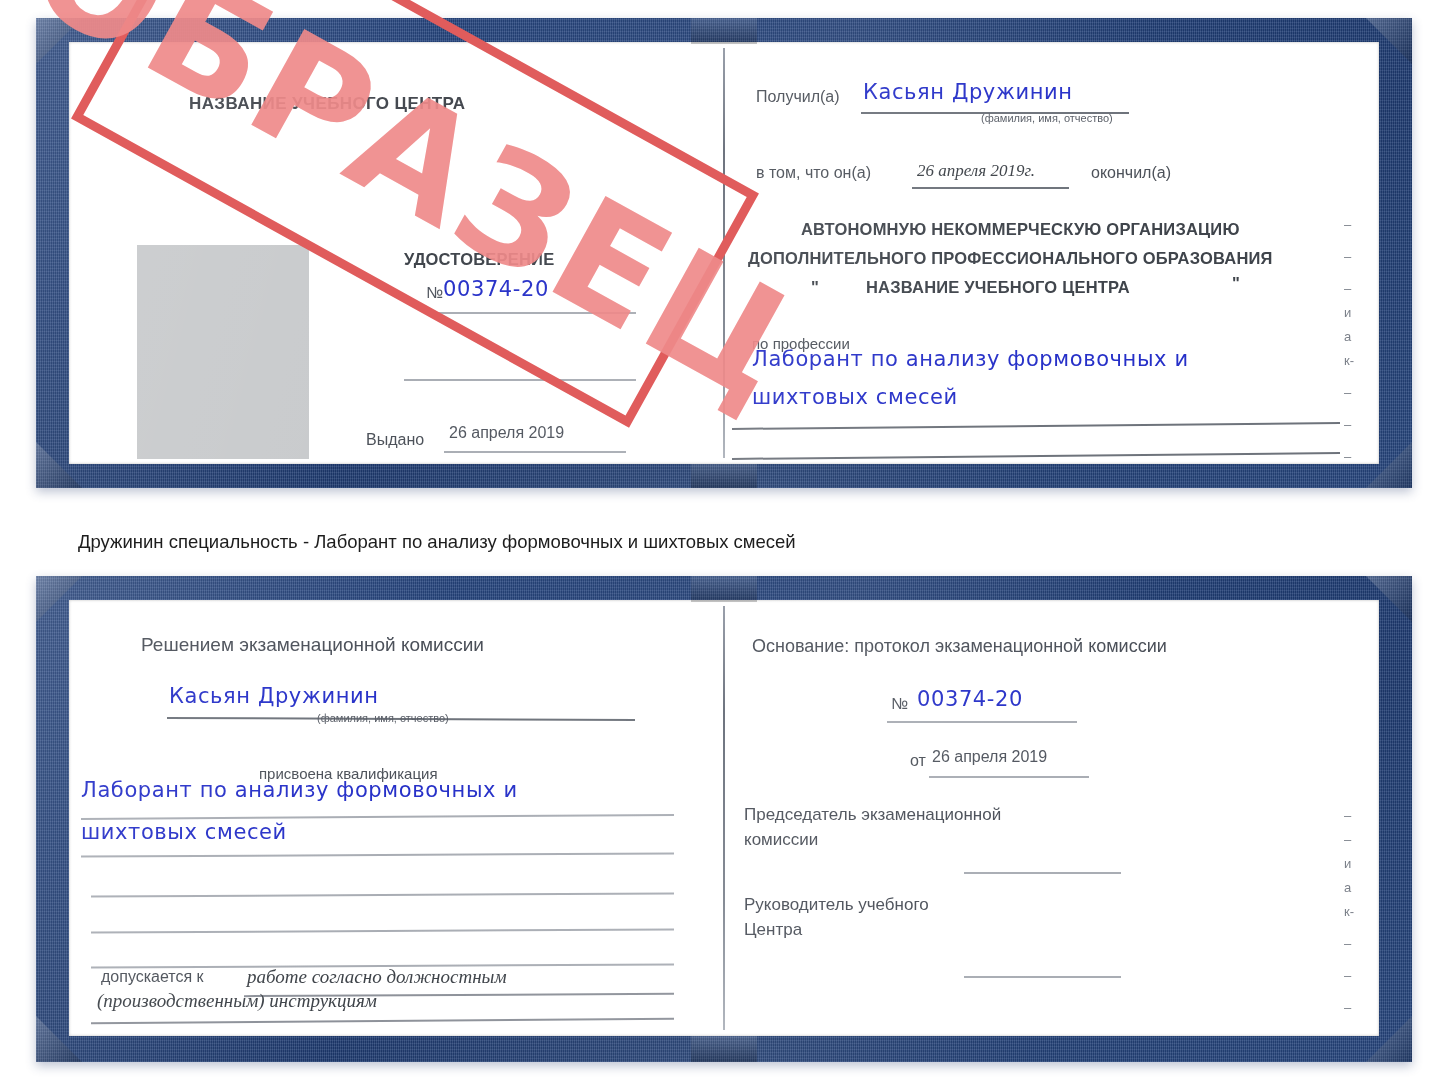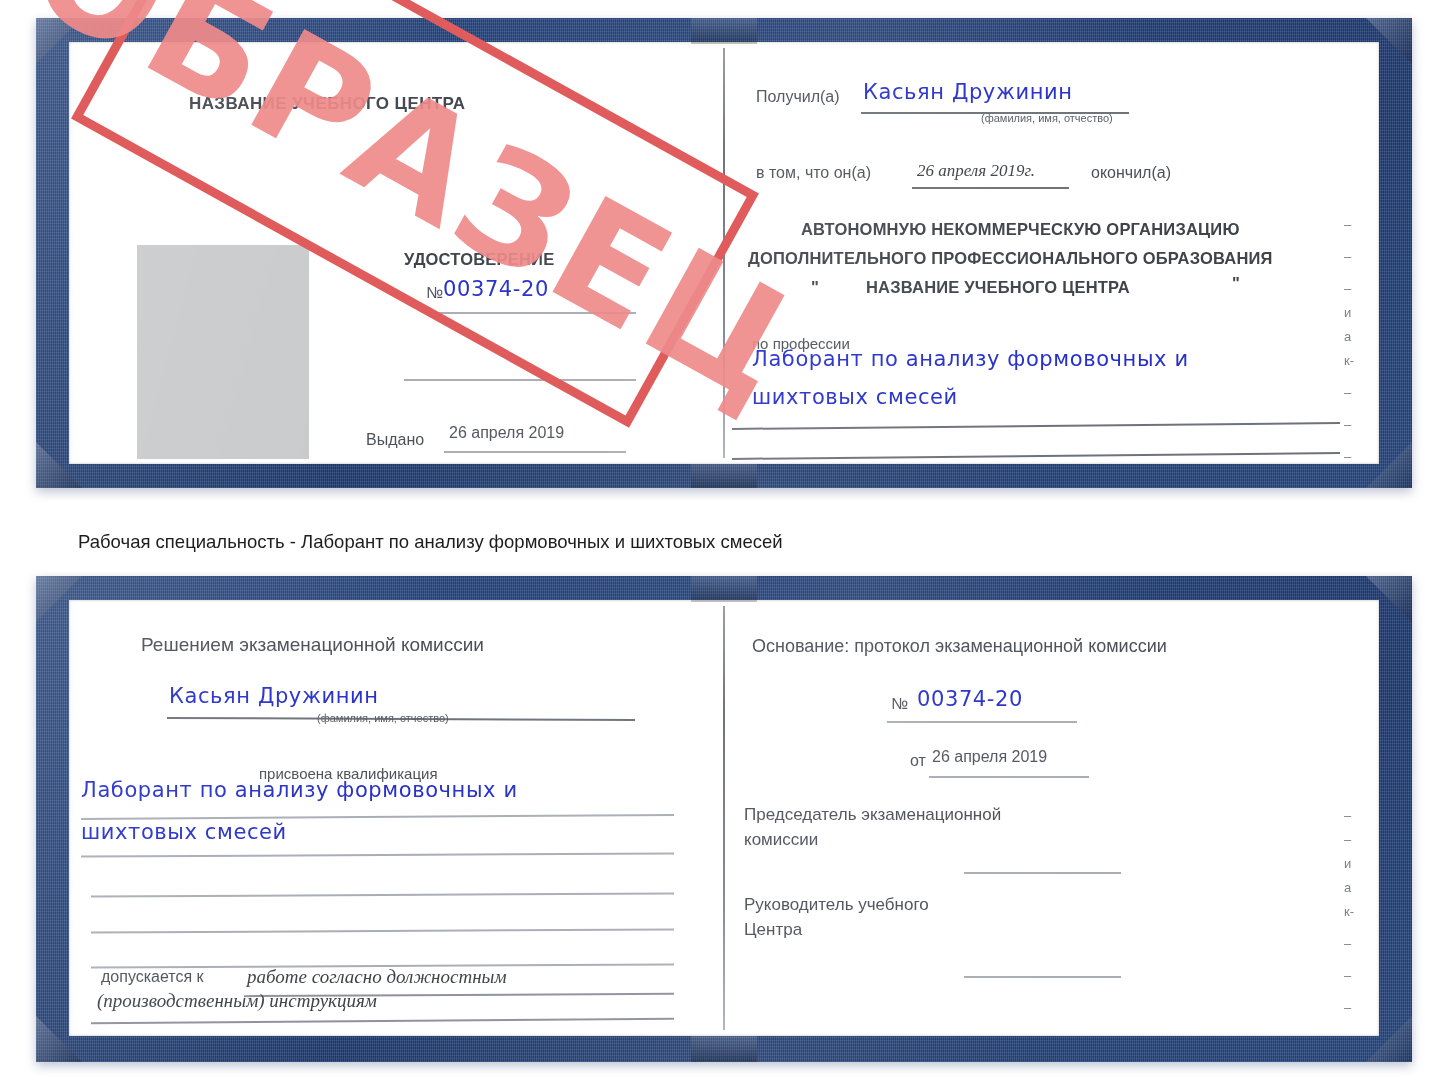--- a/index.html
+++ b/index.html
@@ -185,7 +185,7 @@
   <div class="stamp-text">ОБРАЗЕЦ</div>
 </div>
 
-<div class="caption">Рабочая специальность - Лаборант по анализу формовочных и шихтовых смесей</div>
+<div class="caption">Дружинин специальность - Лаборант по анализу формовочных и шихтовых смесей</div>
 
 <div class="book book-bottom">
   <div class="corner tl"></div>

